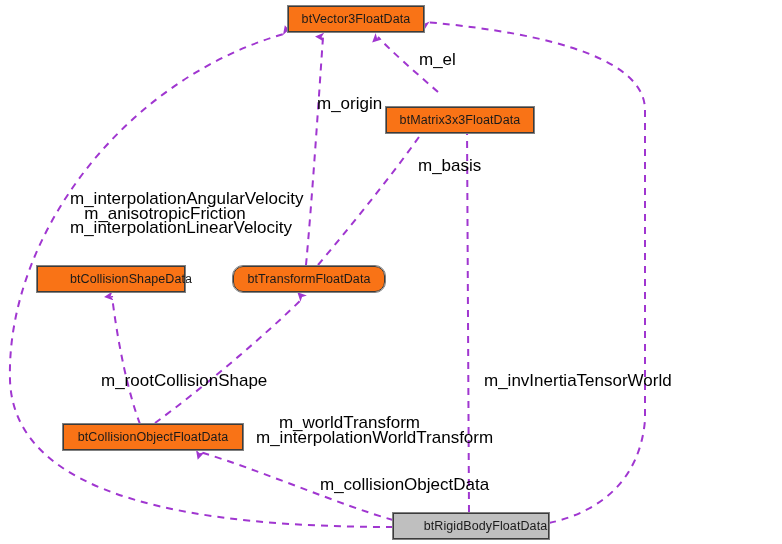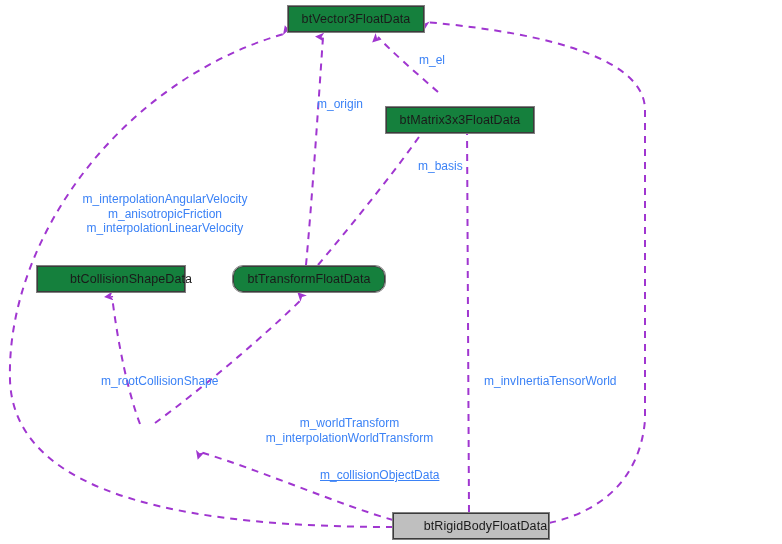--- a/index.html
+++ b/index.html
@@ -30,7 +30,7 @@
     box-sizing: border-box;
     border: 1px solid #3b3b3b;
     outline: 1px solid #808080;
-    background: #15803d;
+    background: #f97316;
     color: #1a1a1a;
     font-size: 12.5px;
     line-height: 1;

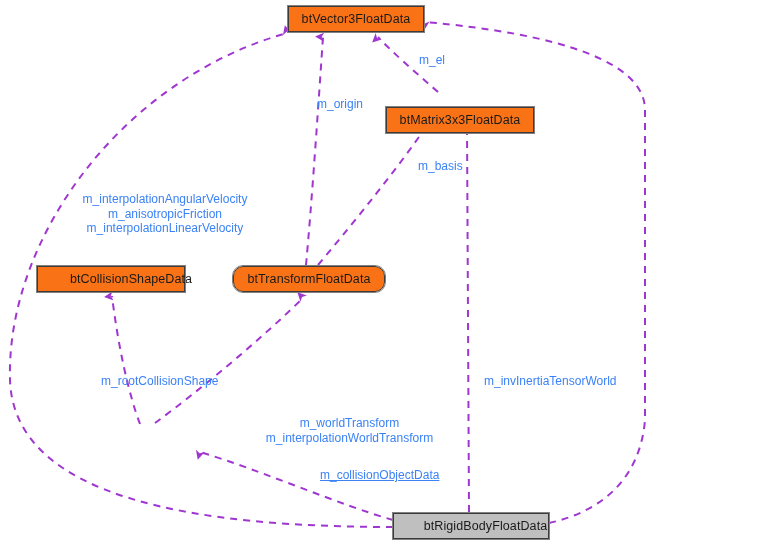--- a/index.html
+++ b/index.html
@@ -47,9 +47,9 @@
   }
   .edge-label {
     position: absolute;
-    font-size: 12px;
+    font-size: 17px;
     line-height: 14.5px;
-    color: #3b82f6;
+    color: #000000;
     white-space: pre;
     text-align: center;
     z-index: 2;

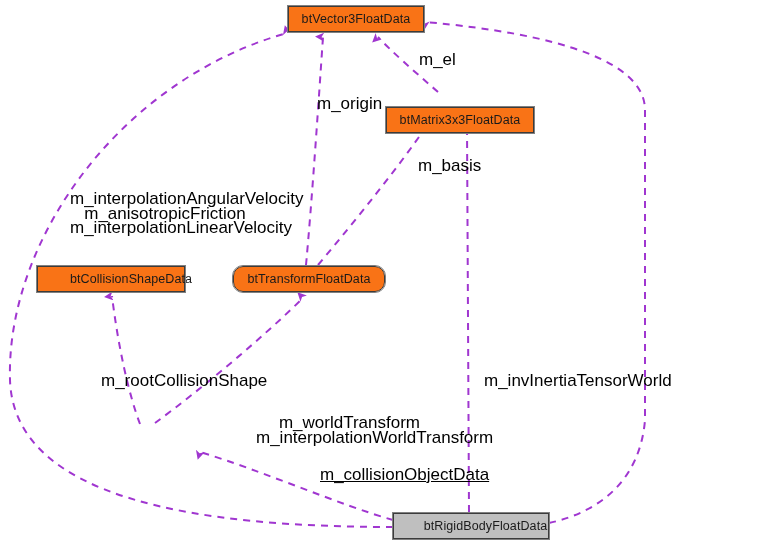--- a/index.html
+++ b/index.html
@@ -108,6 +108,9 @@
     <span>btTransformFloatData</span>
   </div>
 
+  <div class="uml-node" style="left:63px; top:424px; width:180px; height:26px;">
+    <span>btCollisionObjectFloatData</span>
+  </div>
 
   <div class="uml-node highlight" style="left:393px; top:513px; width:156px; height:26px;">
     <span>btRigidBodyFloatData</span>

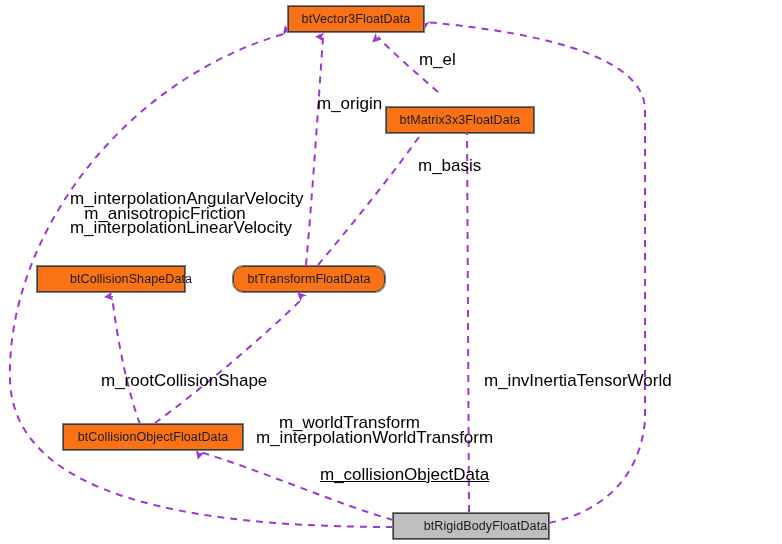--- a/index.html
+++ b/index.html
@@ -134,7 +134,7 @@
 
   <div class="edge-label la-left" style="left:476px; top:374px; width:148px;padding-left:8px;">m_invInertiaTensorWorld</div>
 
-  <div class="edge-label la-left" style="left:320px; top:468px; width:140px;text-decoration:underline;">m_collisionObjectData</div>
+  <div class="edge-label la-left" style="left:320px; top:478px; width:140px;">m_collisionObjectData</div>
 
 </div>
 

